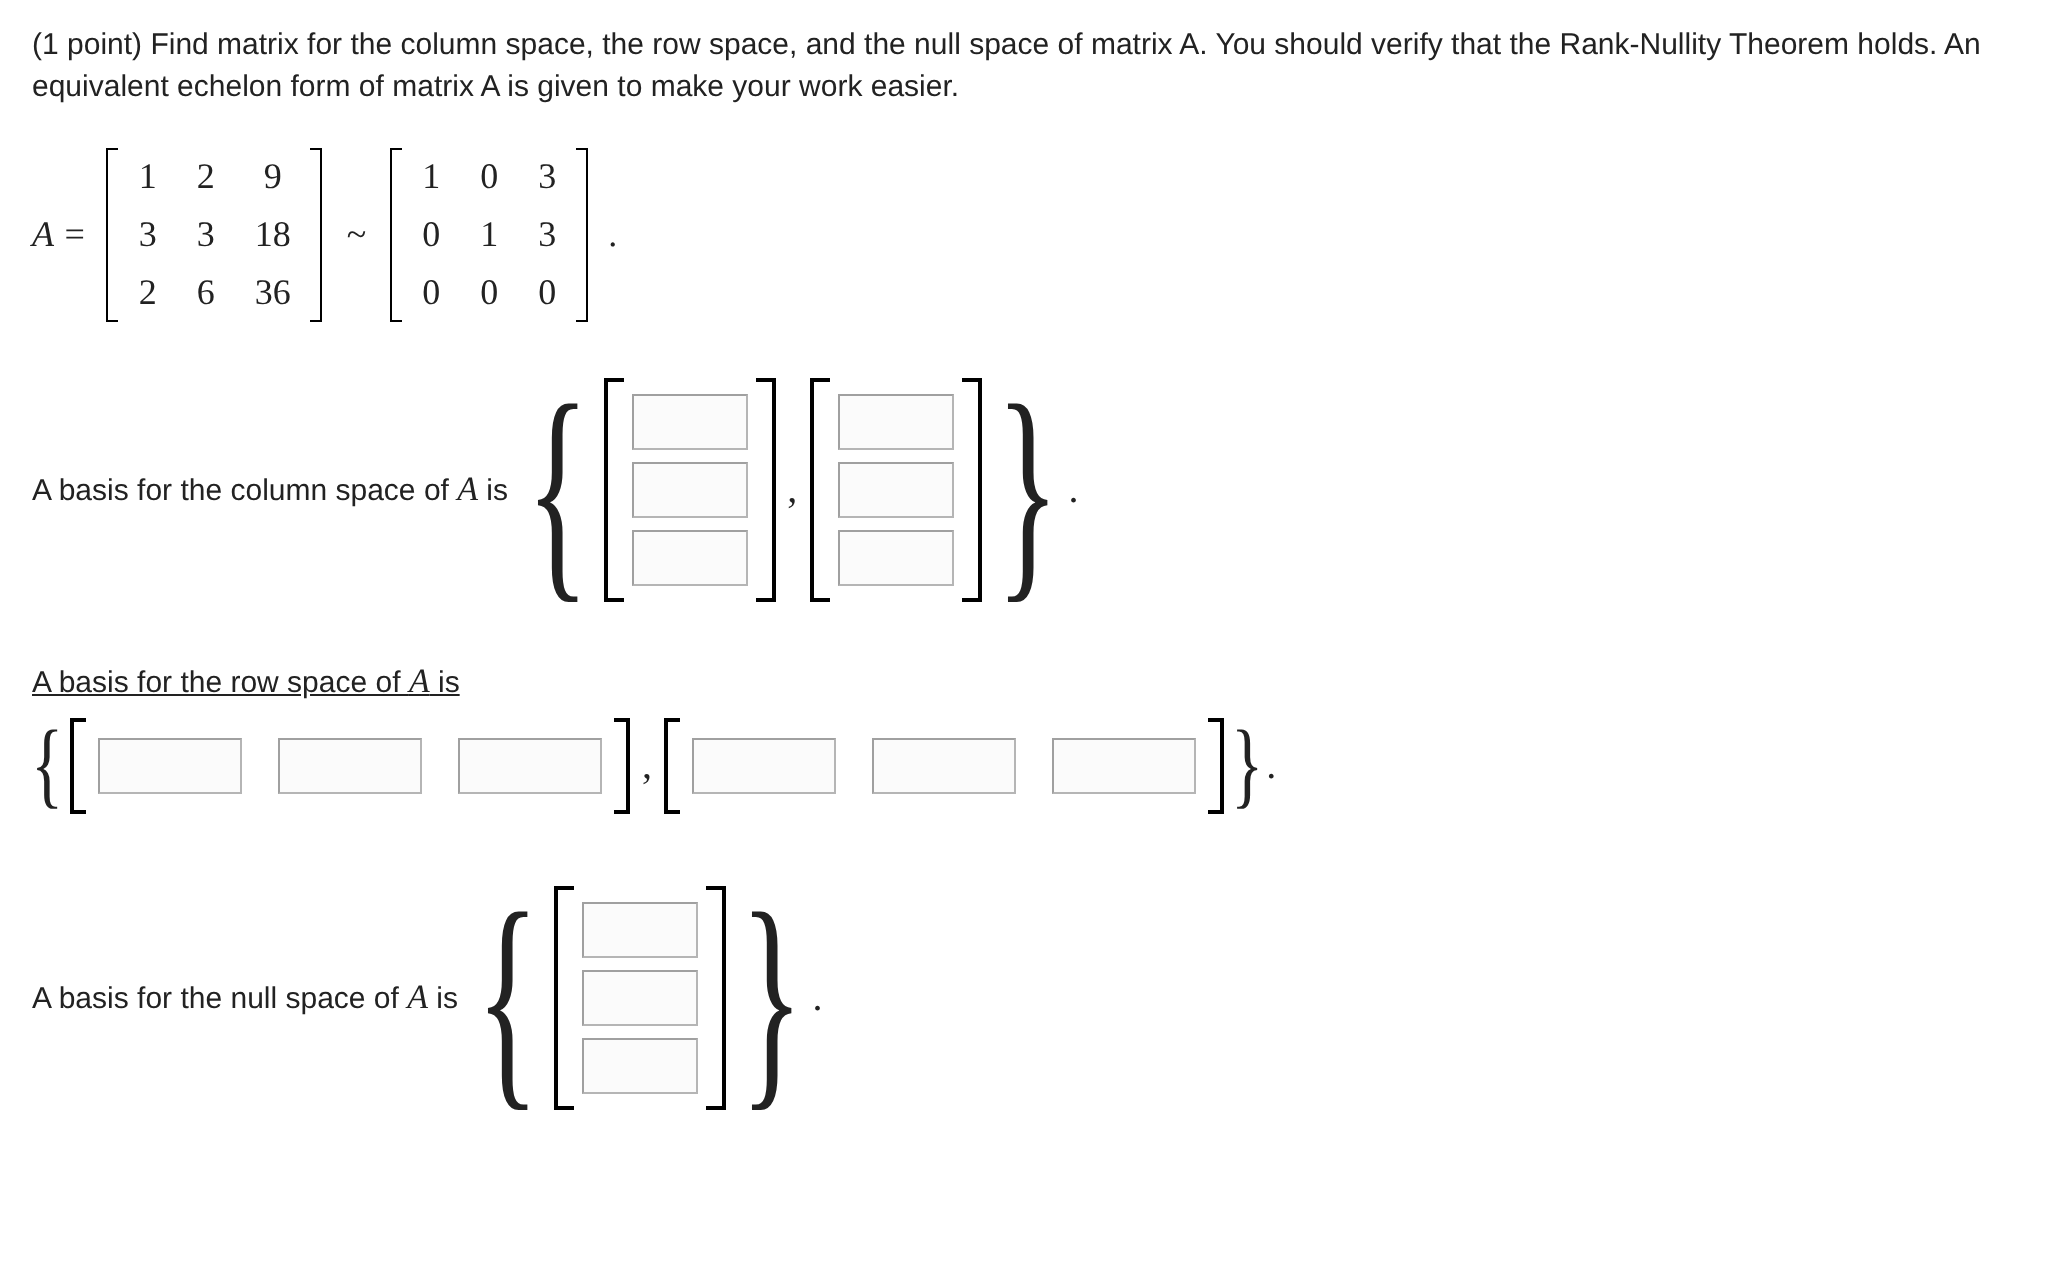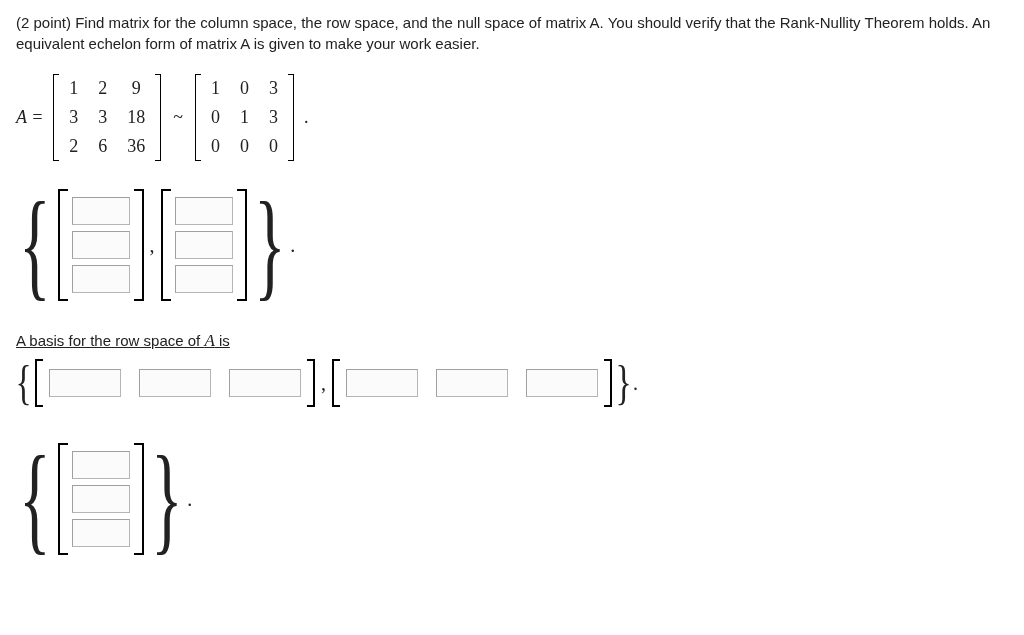--- a/index.html
+++ b/index.html
@@ -175,7 +175,7 @@
 <body>
 
 <div class="problem-text">
-  <span>(2 point)</span>
+  <span>(1 point)</span>
   <span>Find matrix for the column space, the row space, and the null space of matrix A. You should verify that the Rank-Nullity Theorem holds. An equivalent echelon form of matrix A is given to make your work easier.</span>
 </div>
 

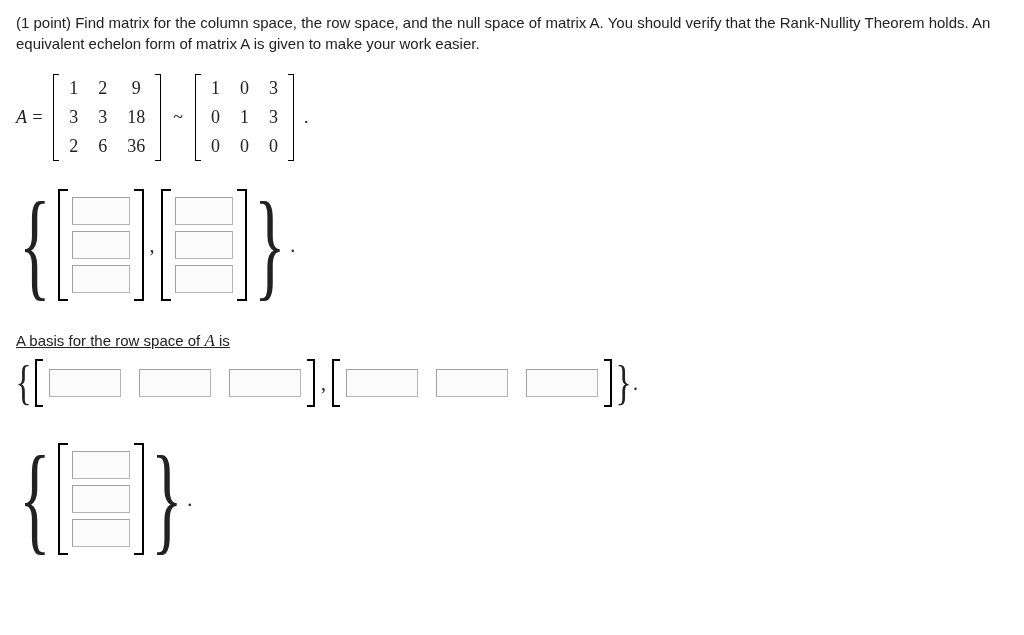--- a/index.html
+++ b/index.html
@@ -232,6 +232,9 @@
 </div>
 
 <div class="answer-row">
+  <span class="answer-label">
+    <span>A basis for the column space of </span><span class="ital">A</span><span> is</span>
+  </span>
   <span class="brace-big vbrace">{</span>
 
   <span class="col-matrix">

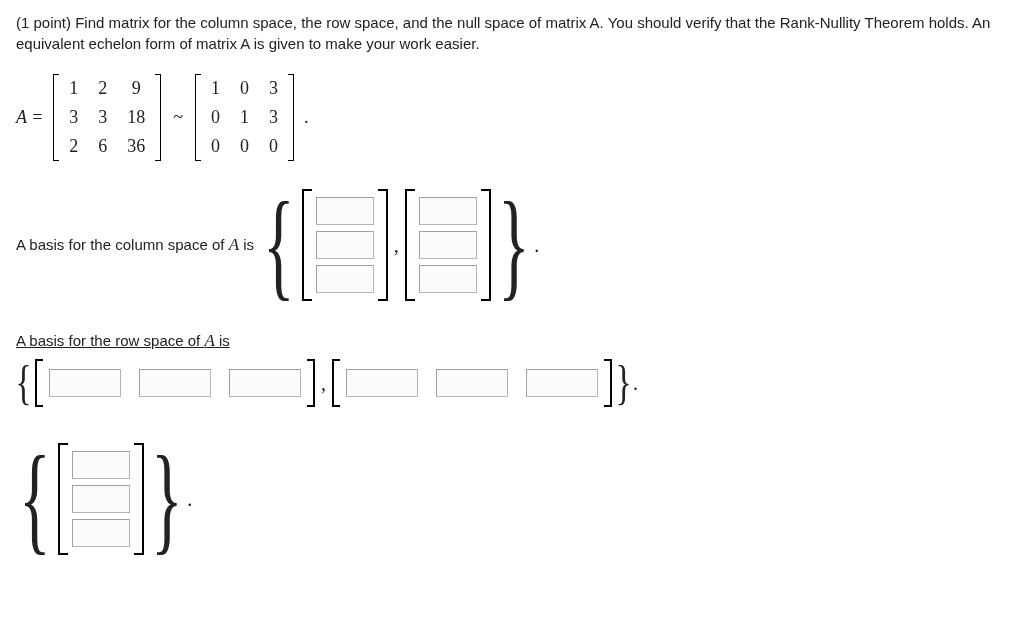--- a/index.html
+++ b/index.html
@@ -296,6 +296,9 @@
 </div>
 
 <div class="answer-row">
+  <span class="answer-label">
+    <span>A basis for the null space of </span><span class="ital">A</span><span> is</span>
+  </span>
   <span class="brace-big vbrace">{</span>
 
   <span class="col-matrix">

